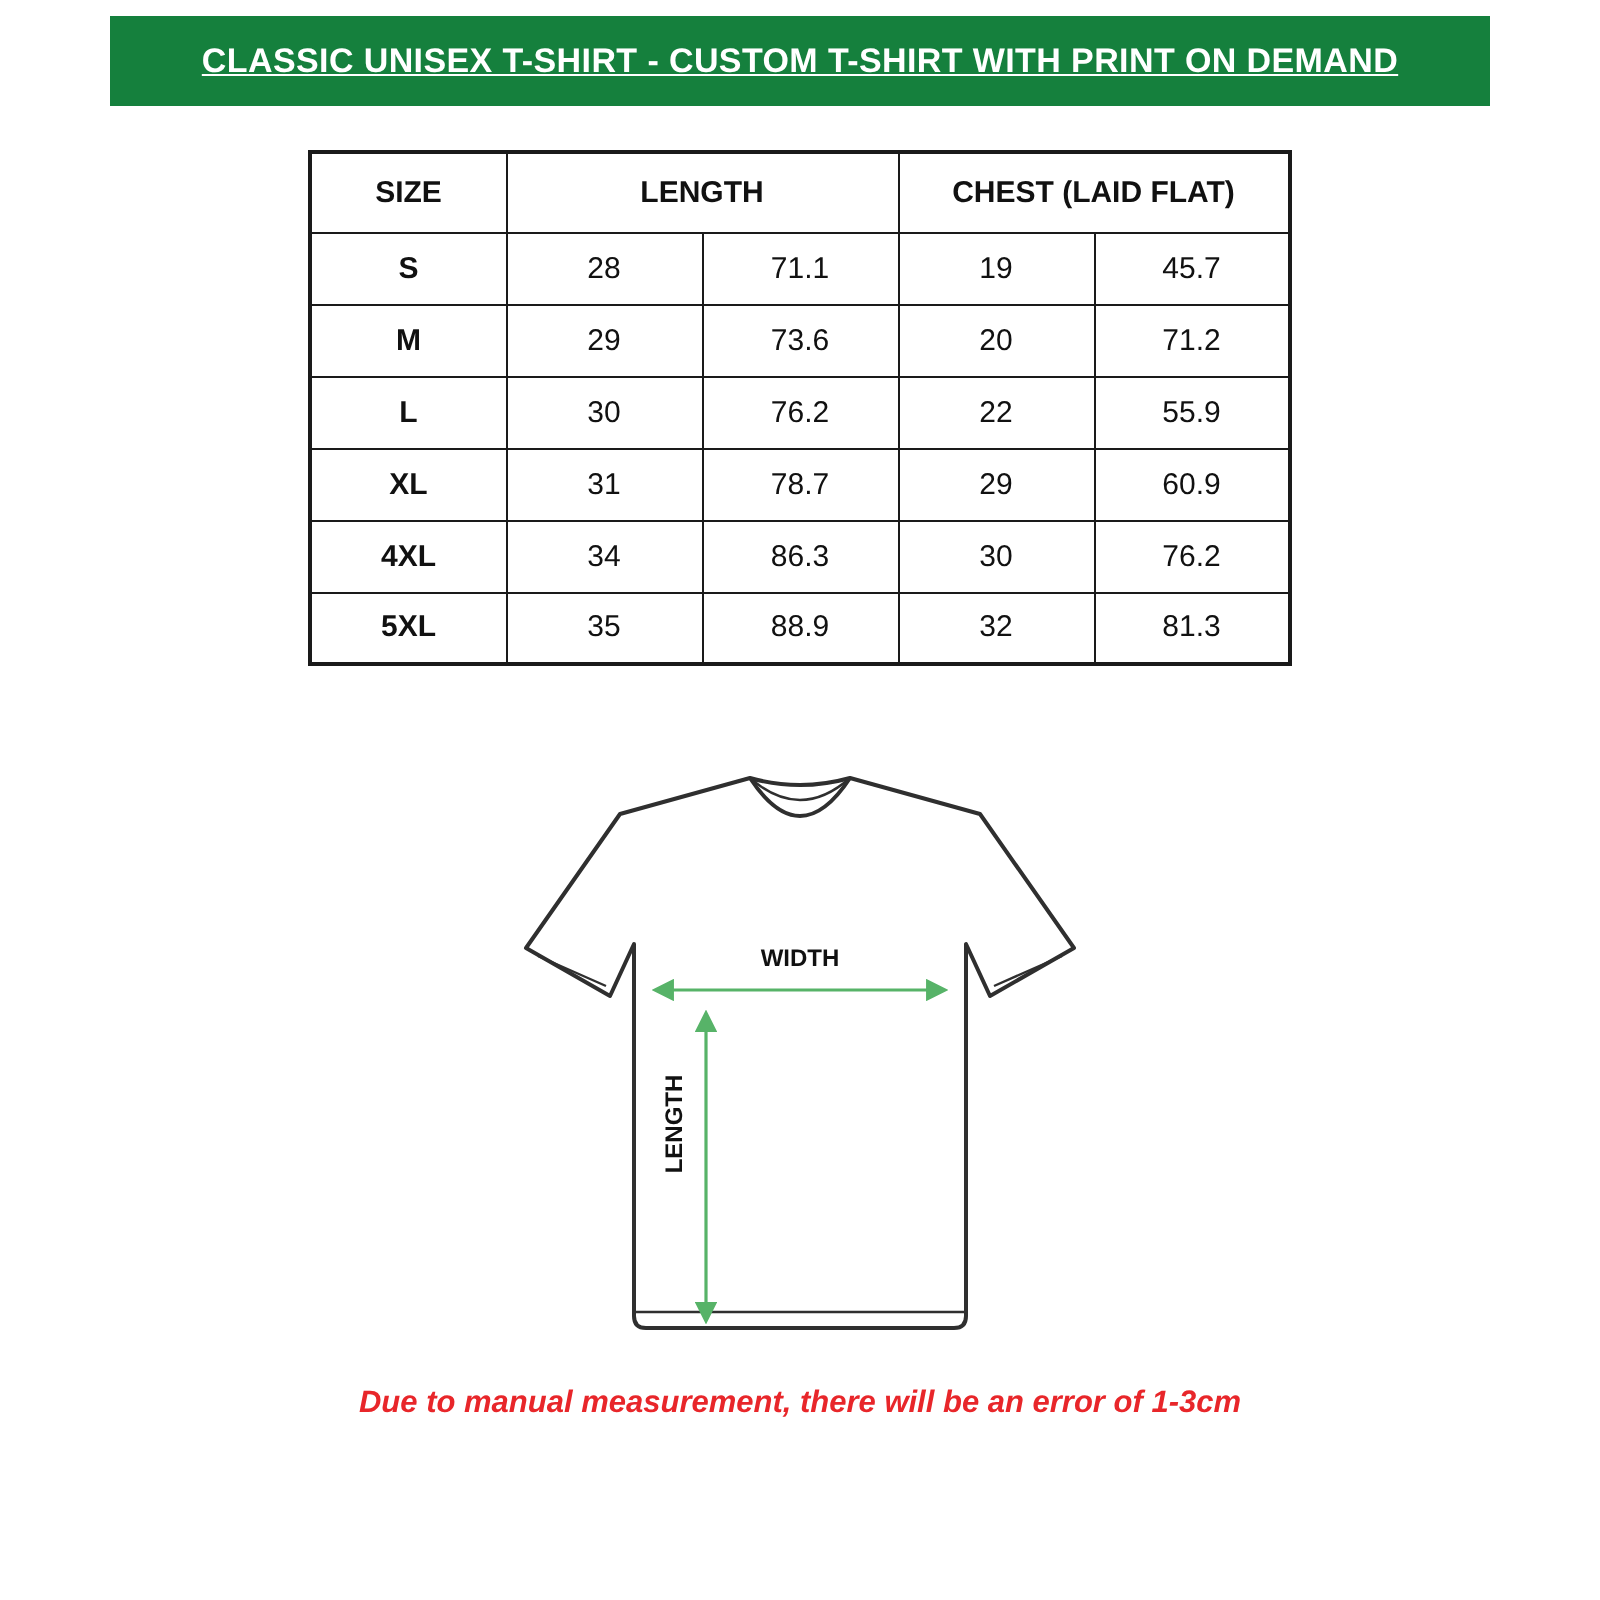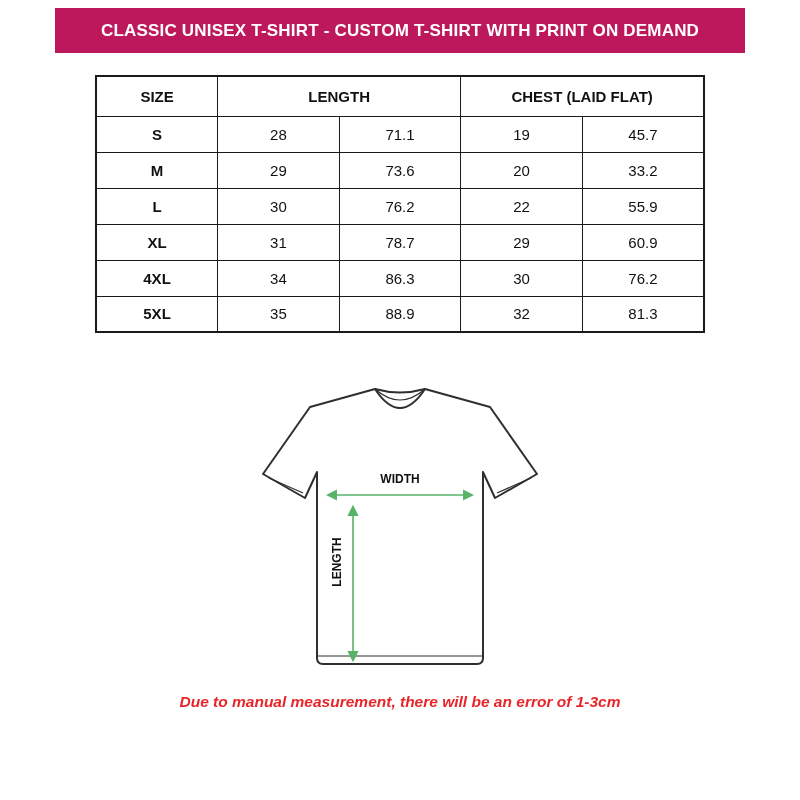--- a/index.html
+++ b/index.html
@@ -17,11 +17,12 @@
   .banner {
     margin-top: 8px;
     width: 690px; height: 45px;
-    background: #be185d;
+    background: #15803d;
     color: #ffffff;
     display: flex; align-items: center; justify-content: center;
     font-weight: bold; font-size: 17px; letter-spacing: 0.2px;
     text-align: center;
+    text-decoration: underline;
   }
   table.size-chart {
     margin-top: 22px;

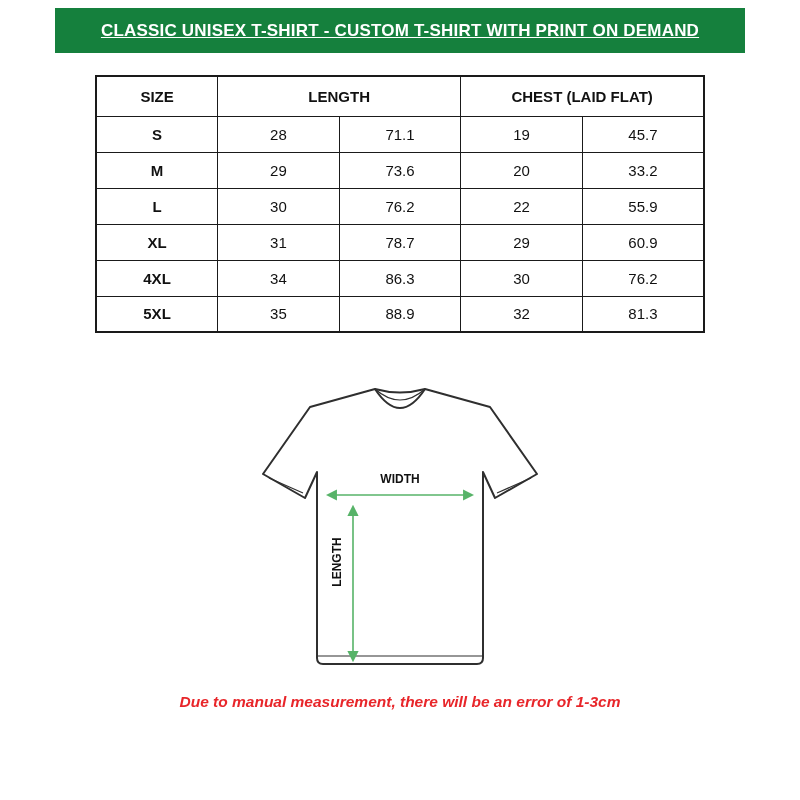--- a/index.html
+++ b/index.html
@@ -26,7 +26,7 @@
   }
   table.size-chart {
     margin-top: 22px;
-    width: 610px;
+    width: 492px;
     border-collapse: collapse;
     border: 2px solid #1a1a1a;
     table-layout: fixed;

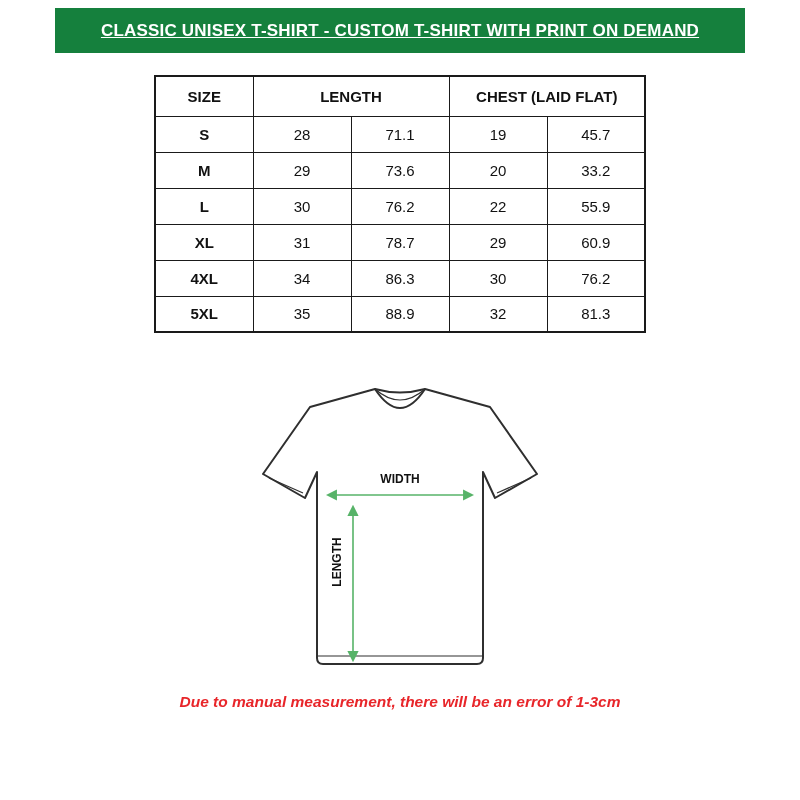--- a/index.html
+++ b/index.html
@@ -88,7 +88,7 @@
         <td>29</td>
         <td>73.6</td>
         <td>20</td>
-        <td>33.2</td>
+        <td>71.2</td>
       </tr>
       <tr>
         <td class="size-cell">L</td>

